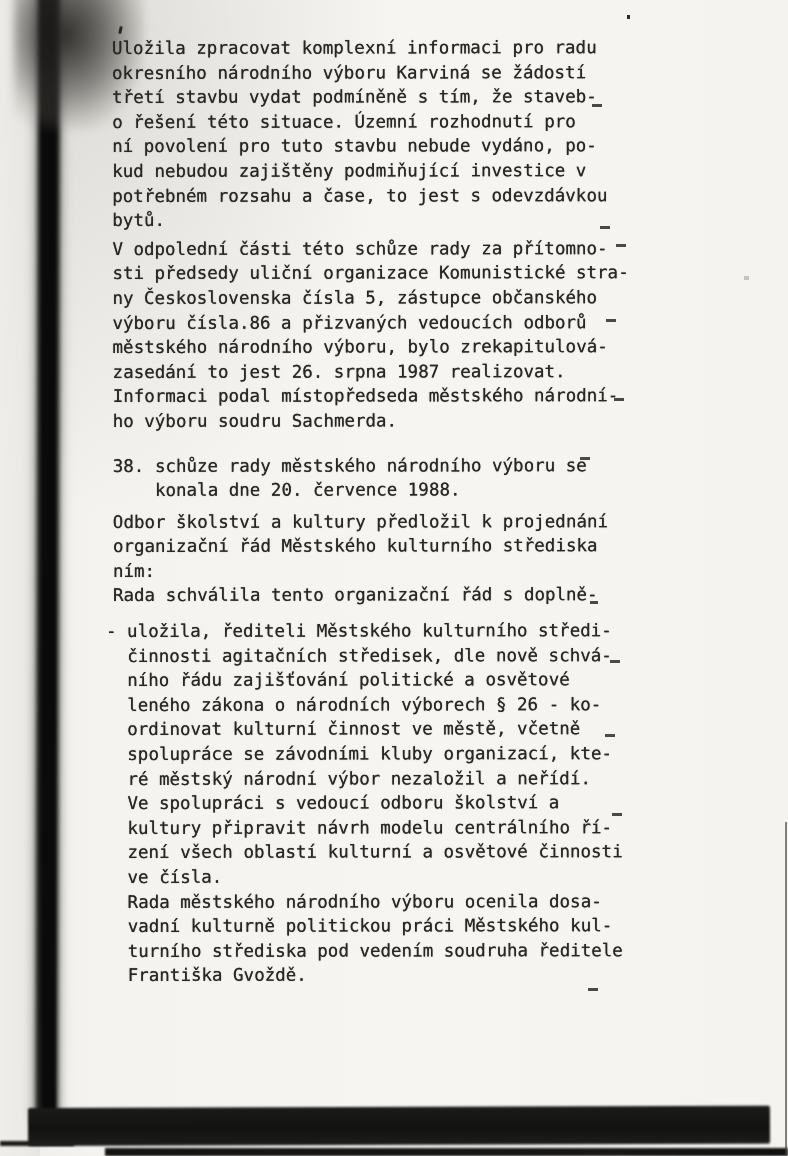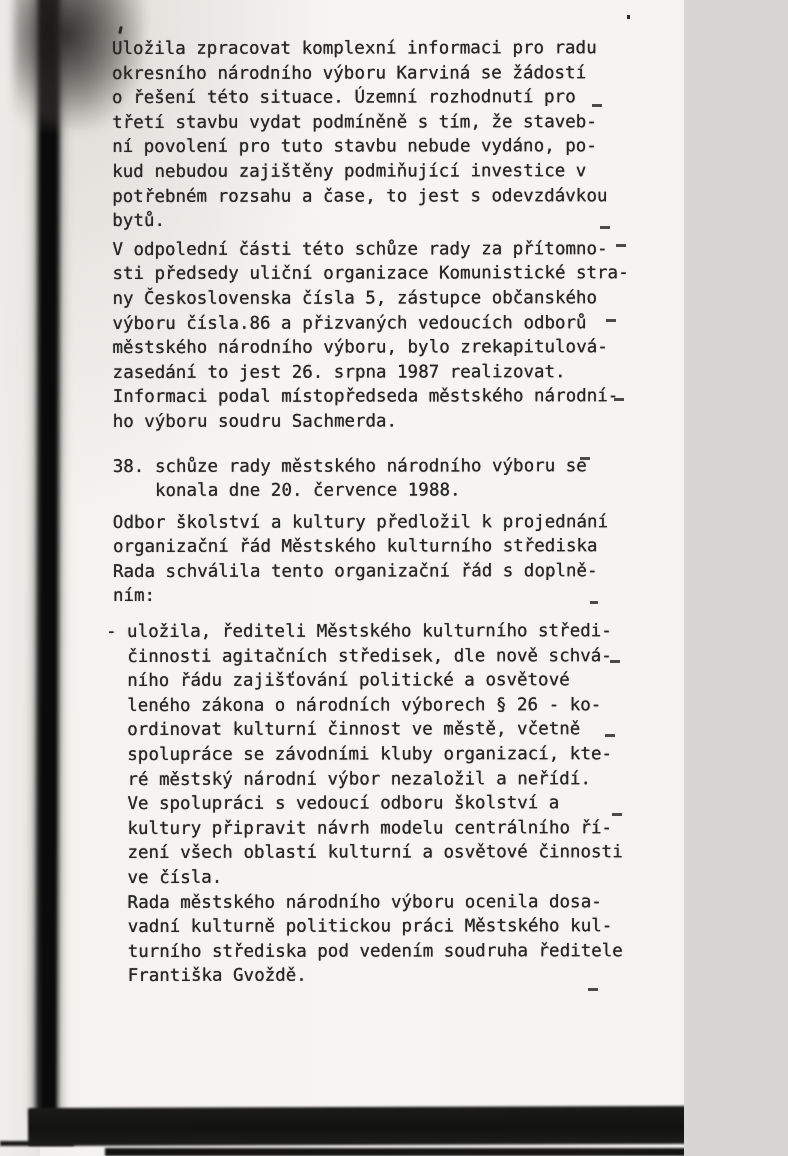--- a/index.html
+++ b/index.html
@@ -9,7 +9,7 @@
     font-family:"DejaVu Sans Mono","Liberation Mono",monospace;
   }
   .page{
-    position:relative;width:684px;height:1156px;overflow:hidden;
+    position:relative;width:788px;height:1156px;overflow:hidden;
     background:
       radial-gradient(ellipse at 12% 4%, rgba(120,118,112,0.18), rgba(0,0,0,0) 30%),
       linear-gradient(90deg,#eeedea 0%,#f4f3ef 12%,#f6f5f2 55%,#f4f3ef 100%);

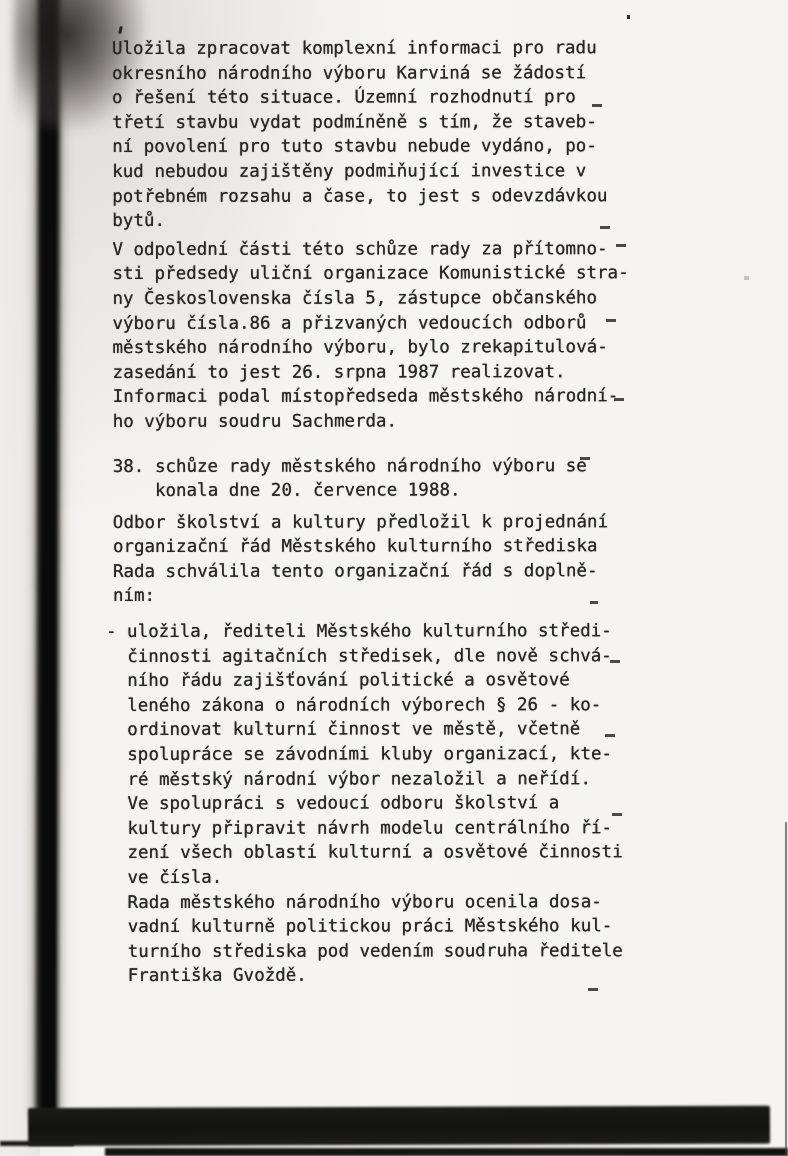--- a/index.html
+++ b/index.html
@@ -127,8 +127,8 @@
     <div class="block b-para1">
         <div class="tline">Uložila zpracovat komplexní informaci pro radu</div>
         <div class="tline">okresního národního výboru Karviná se žádostí</div>
+        <div class="tline">třetí stavbu vydat podmíněně s tím, že staveb-</div>
         <div class="tline">o řešení této situace. Územní rozhodnutí pro</div>
-        <div class="tline">třetí stavbu vydat podmíněně s tím, že staveb-</div>
         <div class="tline">ní povolení pro tuto stavbu nebude vydáno, po-</div>
         <div class="tline">kud nebudou zajištěny podmiňující investice v</div>
         <div class="tline">potřebném rozsahu a čase, to jest s odevzdávkou</div>

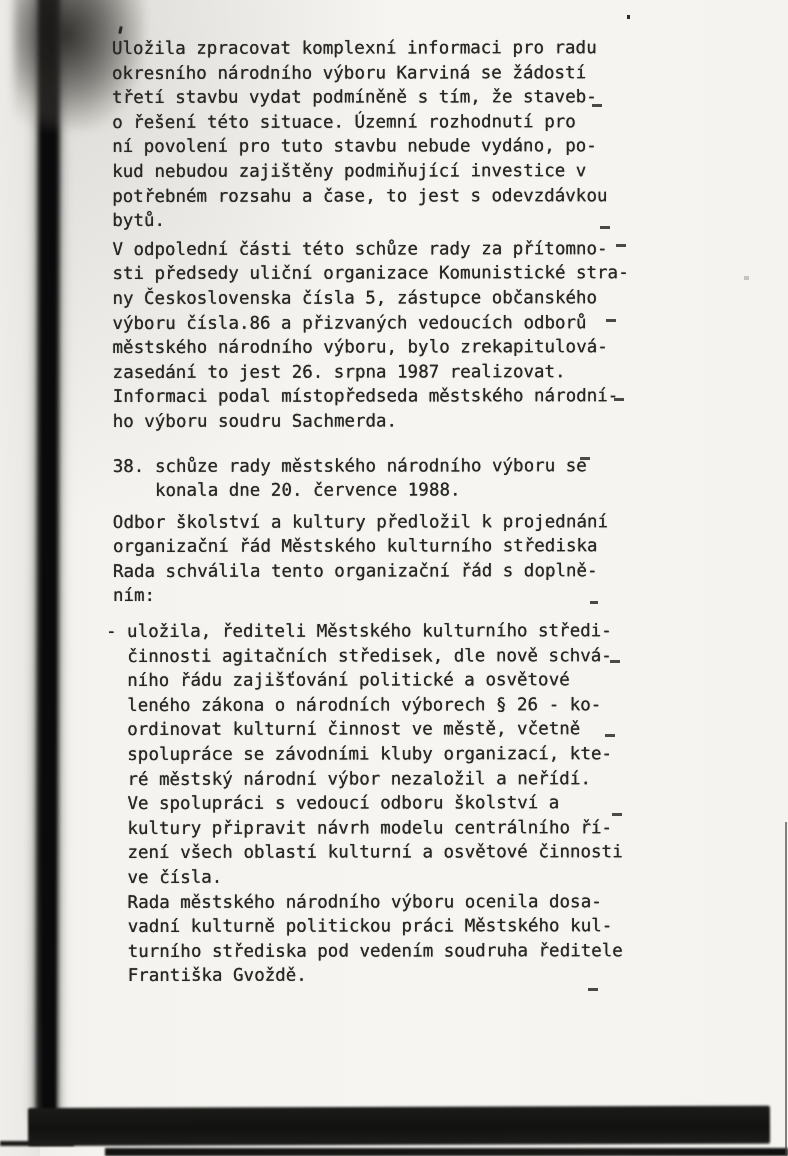--- a/index.html
+++ b/index.html
@@ -151,8 +151,8 @@
     <div class="block b-para3">
         <div class="tline">Odbor školství a kultury předložil k projednání</div>
         <div class="tline">organizační řád Městského kulturního střediska</div>
+        <div class="tline">ním:</div>
         <div class="tline">Rada schválila tento organizační řád s doplně-</div>
-        <div class="tline">ním:</div>
       </div>
     <div class="block b-list">
         <div class="tline">- uložila, řediteli Městského kulturního středi-</div>

